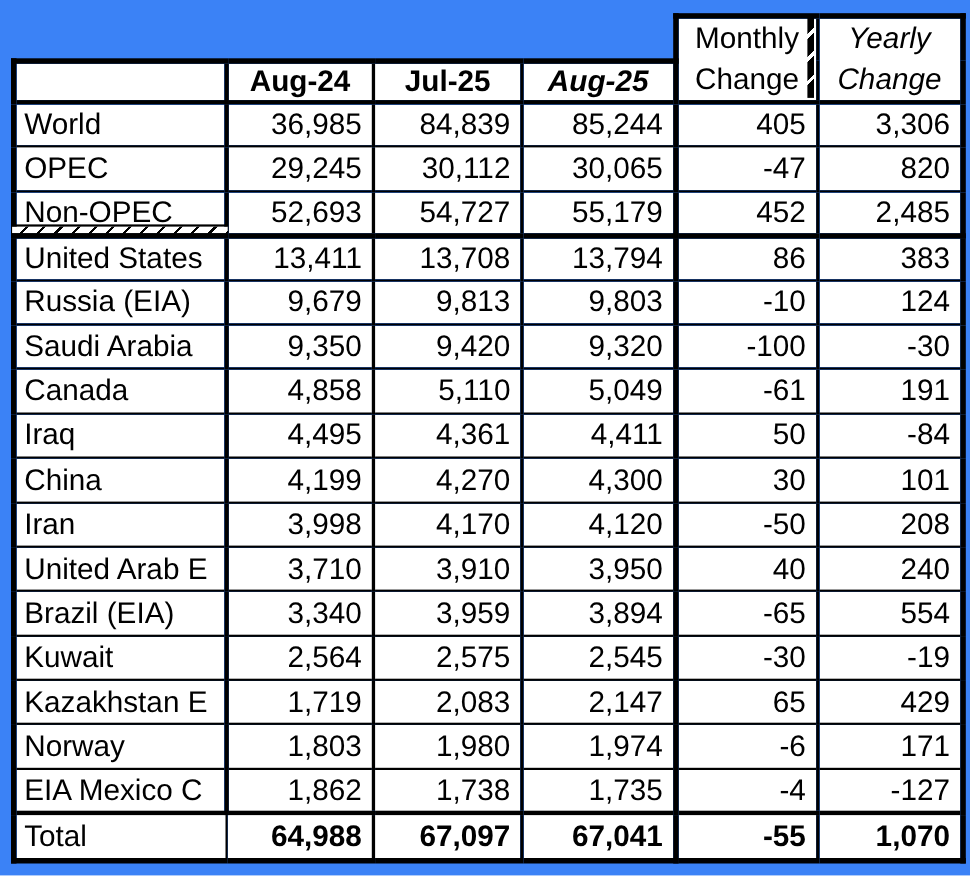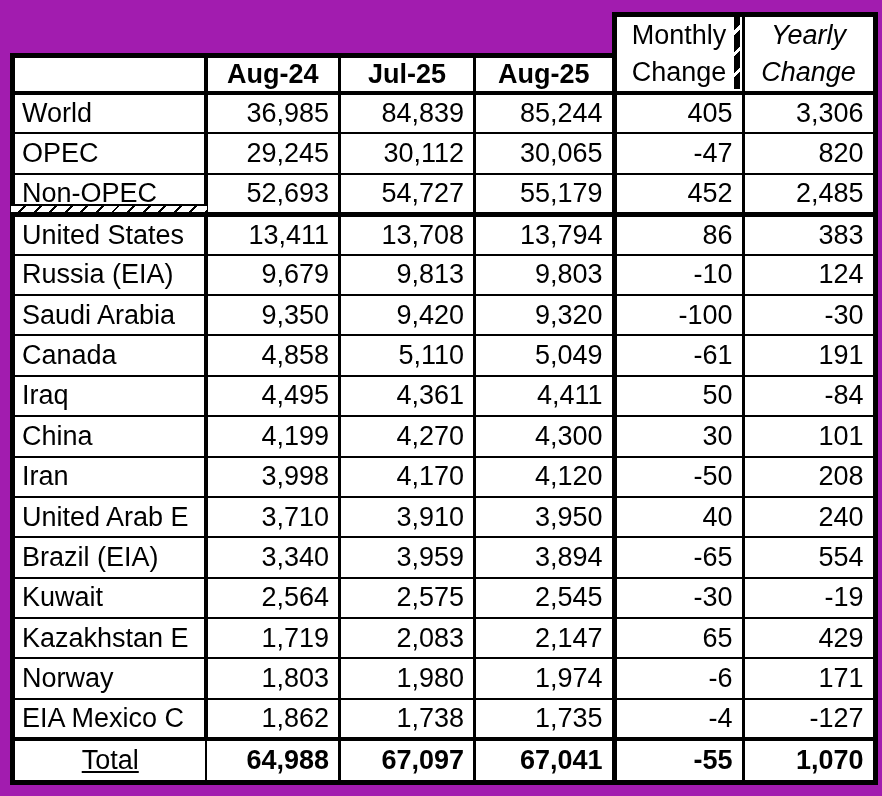--- a/index.html
+++ b/index.html
@@ -5,7 +5,7 @@
   * { margin:0; padding:0; box-sizing:border-box; }
   html,body { background:#ffffff; }
   .screen {
-    position:relative; width:882px; height:796px; background:#a21caf;
+    position:relative; width:882px; height:796px; background:#3b82f6;
     font-family:"Liberation Sans","DejaVu Sans",sans-serif; color:#000;
     overflow:hidden;
   }

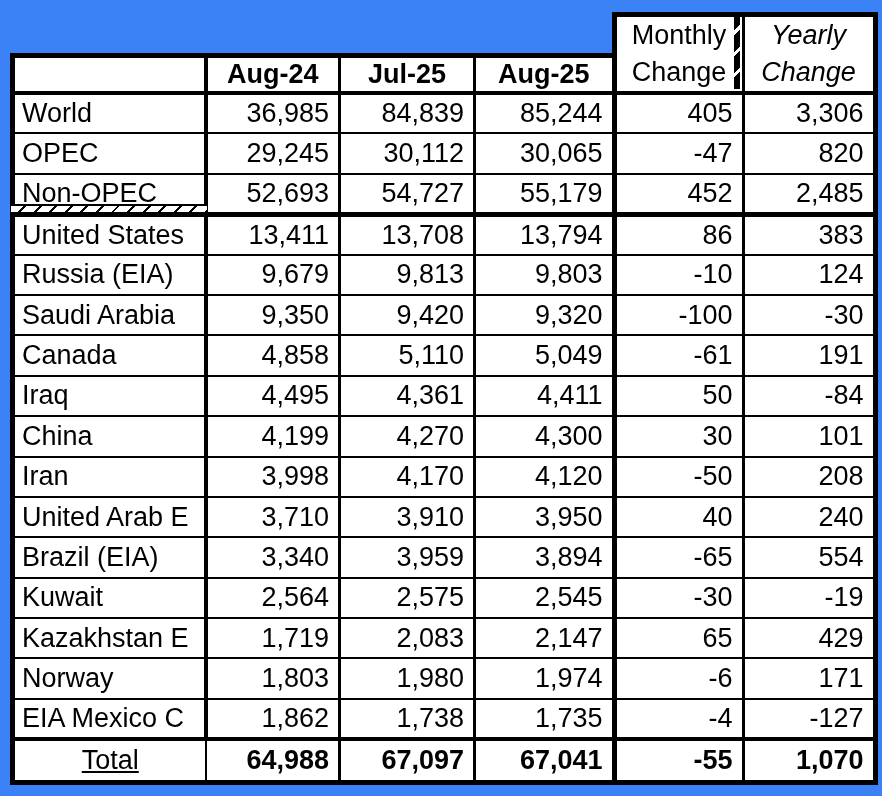--- a/index.html
+++ b/index.html
@@ -47,7 +47,7 @@
     border-right-width:3px;
     text-align:center; font-weight:700;
   }
-  th.mon.mon-last { border-right-width:5px; }
+  th.mon.mon-last { border-right-width:5px;font-style:italic; }
 
   
   td.lbl {

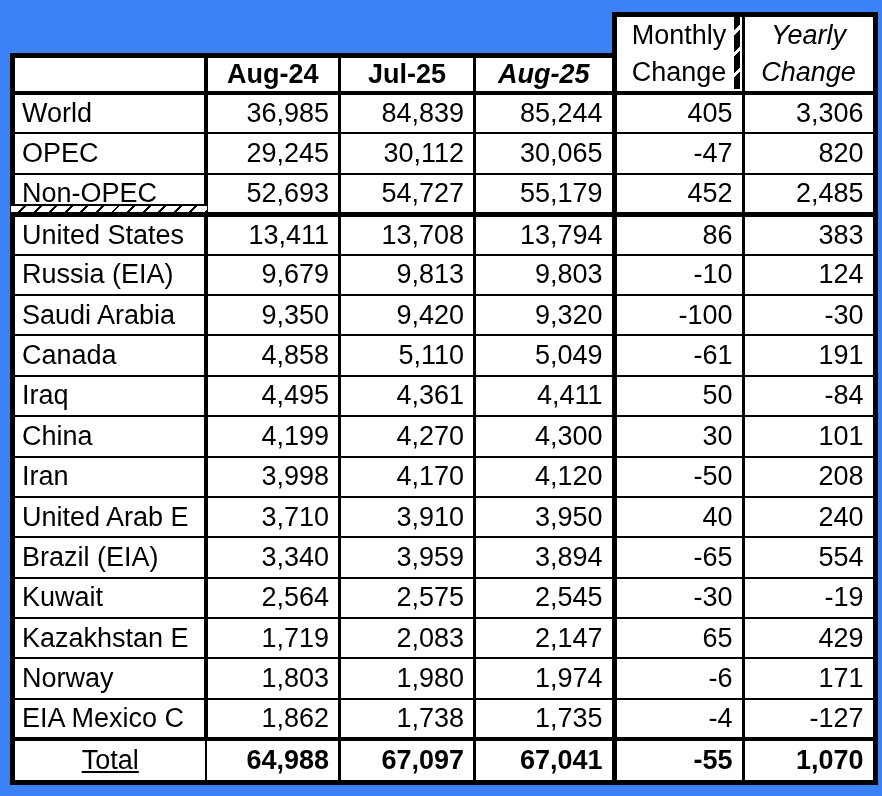--- a/index.html
+++ b/index.html
@@ -65,8 +65,8 @@
   
   tr.trow td { border-bottom-width:5px; }
   td.total-lbl {
-    text-align:center; padding-right:6px;
-    border-left-width:5px; border-right-width:2px;text-decoration:underline;
+    text-align:left; padding-right:6px;
+    border-left-width:5px; border-right-width:2px;
   }
   tr.trow td.num { font-weight:700; }
 

